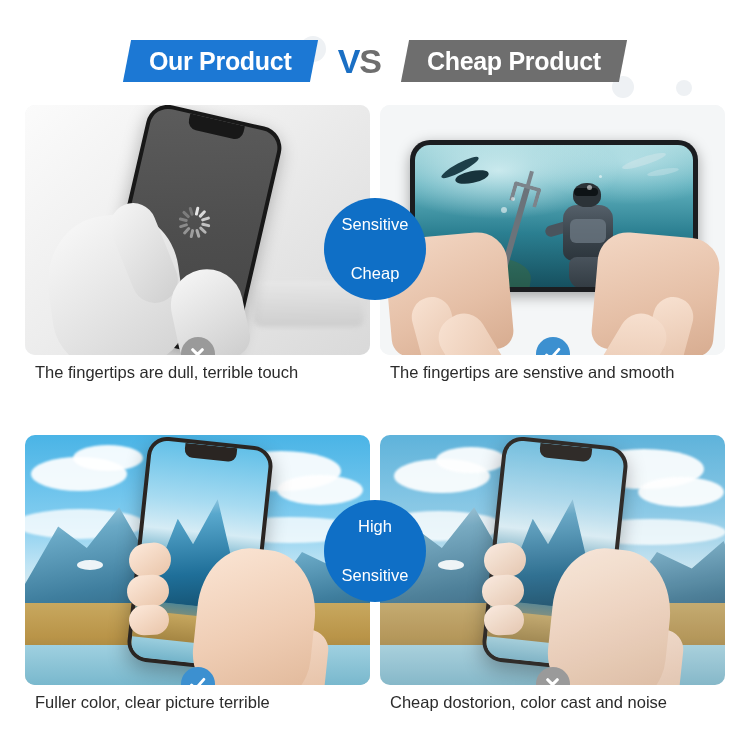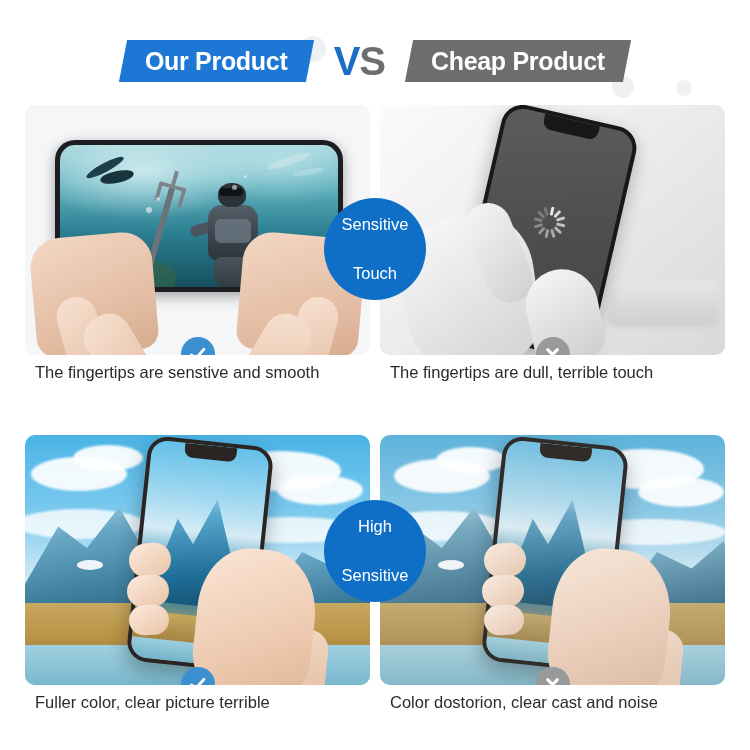--- a/index.html
+++ b/index.html
@@ -53,7 +53,7 @@
   }
 
   .vs {
-    font-size: 40px;
+    font-size: 34px;
     font-weight: bold;
     letter-spacing: -1px;
     line-height: 1;

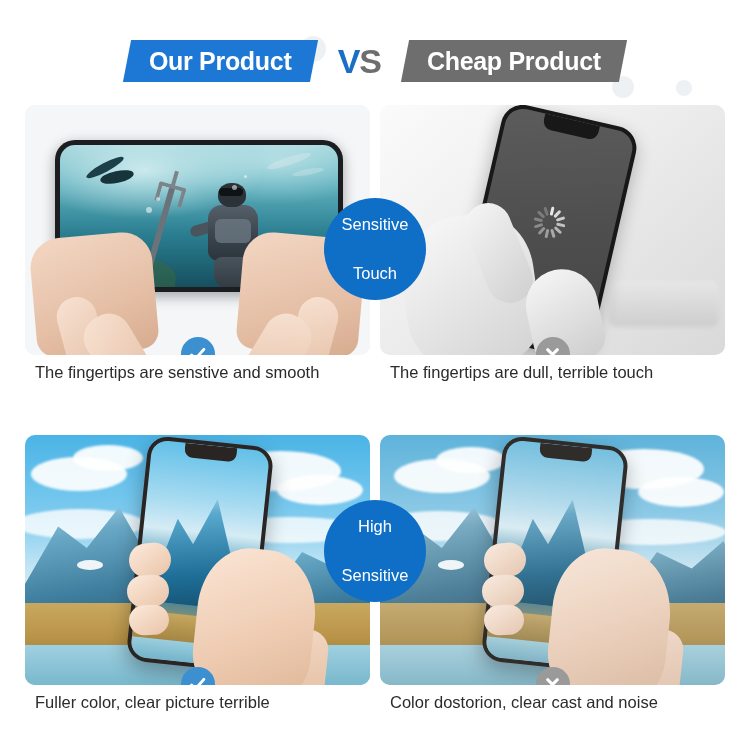--- a/index.html
+++ b/index.html
@@ -728,7 +728,7 @@
 
   <div class="feature-circle fc-touch">
     <span class="fc-line">Sensitive</span>
-    <span class="fc-line">Touch</span>
+    <span class="fc-line">Cheap</span>
   </div>
 
   <div class="feature-circle fc-res">

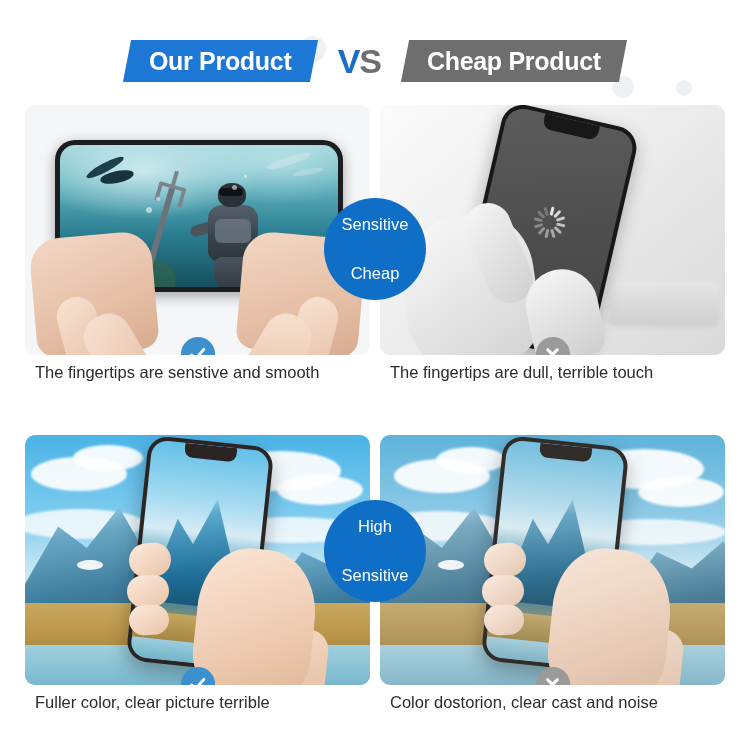--- a/index.html
+++ b/index.html
@@ -553,6 +553,45 @@
   </div>
 
   <div class="grid">
+
+    <div class="cell">
+      <div class="panel">
+        <div class="scene-gray">
+          <div class="gh-blur"></div>
+
+          <div class="gp-phone">
+            <div class="gp-screen">
+              <div class="gp-notch"></div>
+              <div class="spinner">
+                <i style="transform:rotate(0deg);opacity:1"></i>
+                <i style="transform:rotate(30deg);opacity:.92"></i>
+                <i style="transform:rotate(60deg);opacity:.84"></i>
+                <i style="transform:rotate(90deg);opacity:.76"></i>
+                <i style="transform:rotate(120deg);opacity:.68"></i>
+                <i style="transform:rotate(150deg);opacity:.6"></i>
+                <i style="transform:rotate(180deg);opacity:.52"></i>
+                <i style="transform:rotate(210deg);opacity:.46"></i>
+                <i style="transform:rotate(240deg);opacity:.4"></i>
+                <i style="transform:rotate(270deg);opacity:.34"></i>
+                <i style="transform:rotate(300deg);opacity:.3"></i>
+                <i style="transform:rotate(330deg);opacity:.26"></i>
+              </div>
+            </div>
+          </div>
+
+          <div class="gh-palm"></div>
+          <div class="gh-thumb"></div>
+          <div class="gh-point"></div>
+        </div>
+
+        <div class="status status-bad">
+          <svg width="19" height="19" viewBox="0 0 24 24">
+            <path d="M6 6 L18 18 M18 6 L6 18" fill="none" stroke="#ffffff" stroke-width="4" stroke-linecap="round"></path>
+          </svg>
+        </div>
+      </div>
+      <div class="caption">The fingertips are dull, terrible touch</div>
+    </div>
 
     <div class="cell">
       <div class="panel">
@@ -601,45 +640,6 @@
 
     <div class="cell">
       <div class="panel">
-        <div class="scene-gray">
-          <div class="gh-blur"></div>
-
-          <div class="gp-phone">
-            <div class="gp-screen">
-              <div class="gp-notch"></div>
-              <div class="spinner">
-                <i style="transform:rotate(0deg);opacity:1"></i>
-                <i style="transform:rotate(30deg);opacity:.92"></i>
-                <i style="transform:rotate(60deg);opacity:.84"></i>
-                <i style="transform:rotate(90deg);opacity:.76"></i>
-                <i style="transform:rotate(120deg);opacity:.68"></i>
-                <i style="transform:rotate(150deg);opacity:.6"></i>
-                <i style="transform:rotate(180deg);opacity:.52"></i>
-                <i style="transform:rotate(210deg);opacity:.46"></i>
-                <i style="transform:rotate(240deg);opacity:.4"></i>
-                <i style="transform:rotate(270deg);opacity:.34"></i>
-                <i style="transform:rotate(300deg);opacity:.3"></i>
-                <i style="transform:rotate(330deg);opacity:.26"></i>
-              </div>
-            </div>
-          </div>
-
-          <div class="gh-palm"></div>
-          <div class="gh-thumb"></div>
-          <div class="gh-point"></div>
-        </div>
-
-        <div class="status status-bad">
-          <svg width="19" height="19" viewBox="0 0 24 24">
-            <path d="M6 6 L18 18 M18 6 L6 18" fill="none" stroke="#ffffff" stroke-width="4" stroke-linecap="round"></path>
-          </svg>
-        </div>
-      </div>
-      <div class="caption">The fingertips are dull, terrible touch</div>
-    </div>
-
-    <div class="cell">
-      <div class="panel">
         <div class="scene-mountain">
           <div class="cloud" style="width:96px;height:34px;left:6px;top:22px;"></div>
           <div class="cloud" style="width:70px;height:26px;left:48px;top:10px;"></div>

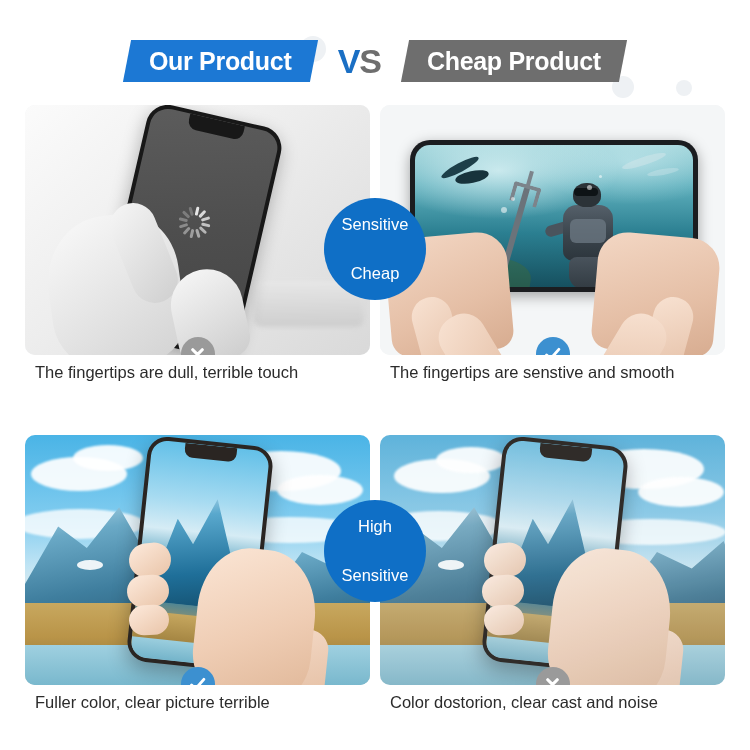--- a/index.html
+++ b/index.html
@@ -721,7 +721,7 @@
           </svg>
         </div>
       </div>
-      <div class="caption">Color dostorion, clear cast and noise</div>
+      <div class="caption">Cheap dostorion, color cast and noise</div>
     </div>
 
   </div>

